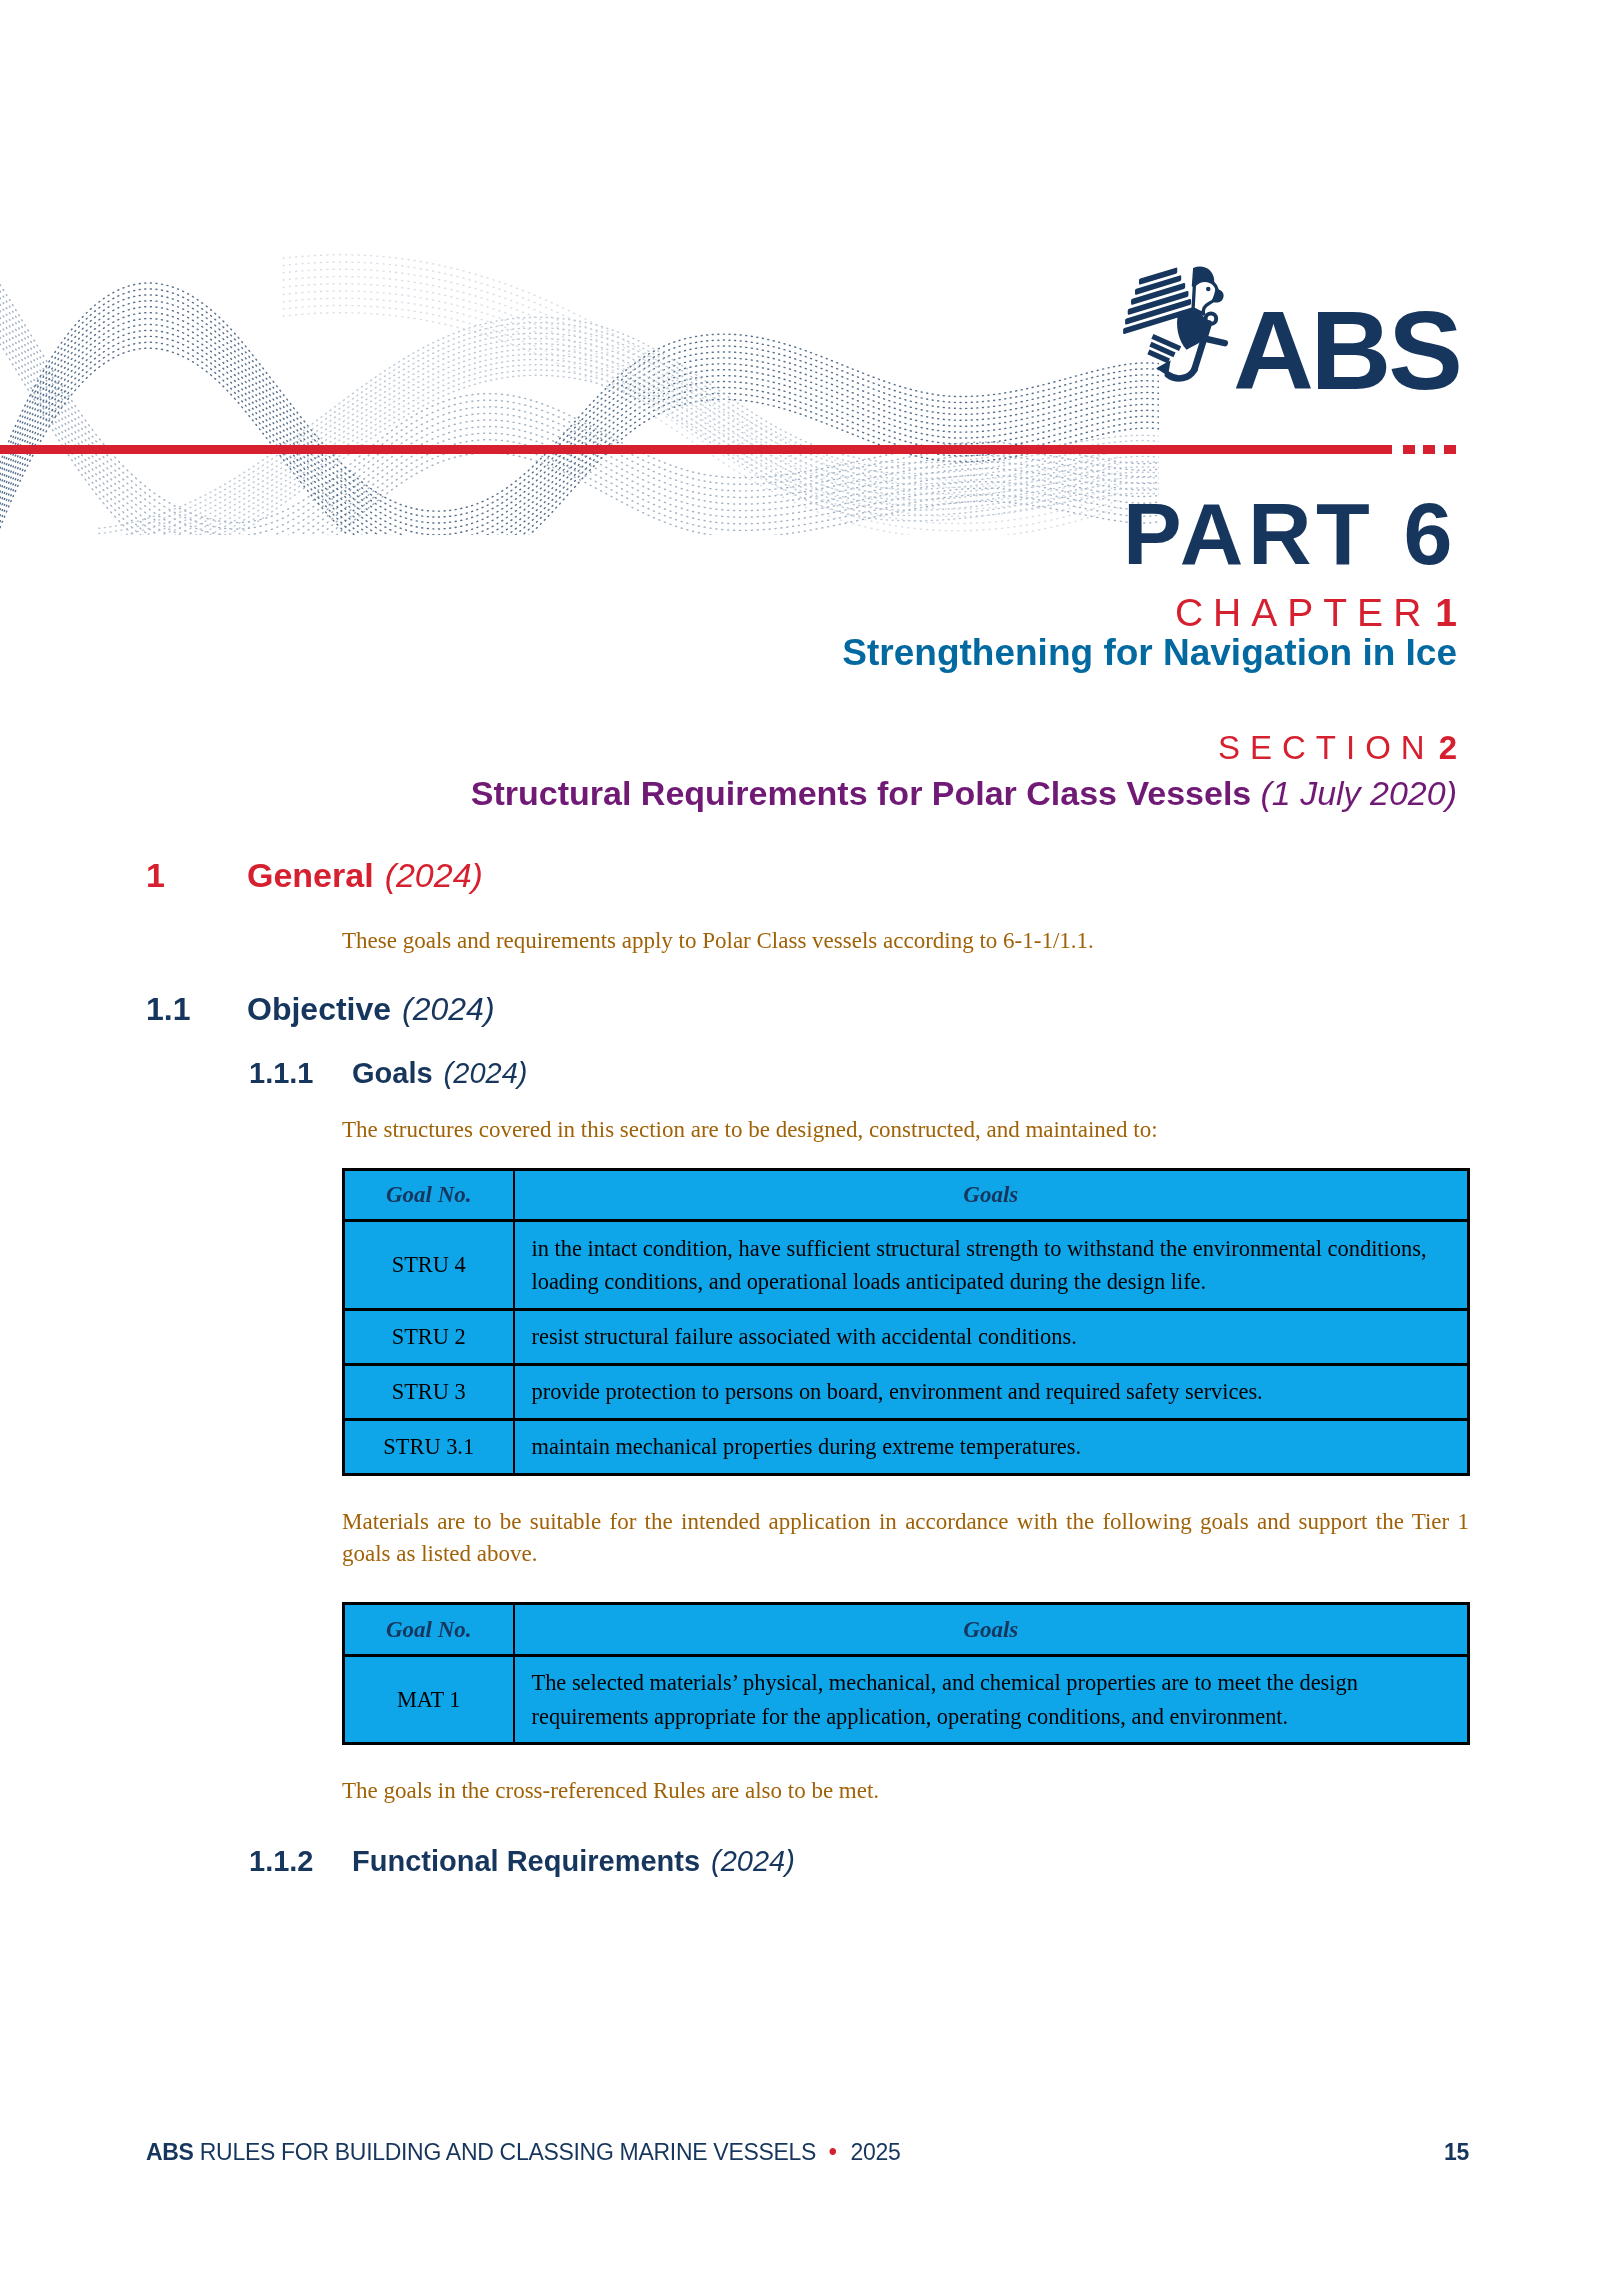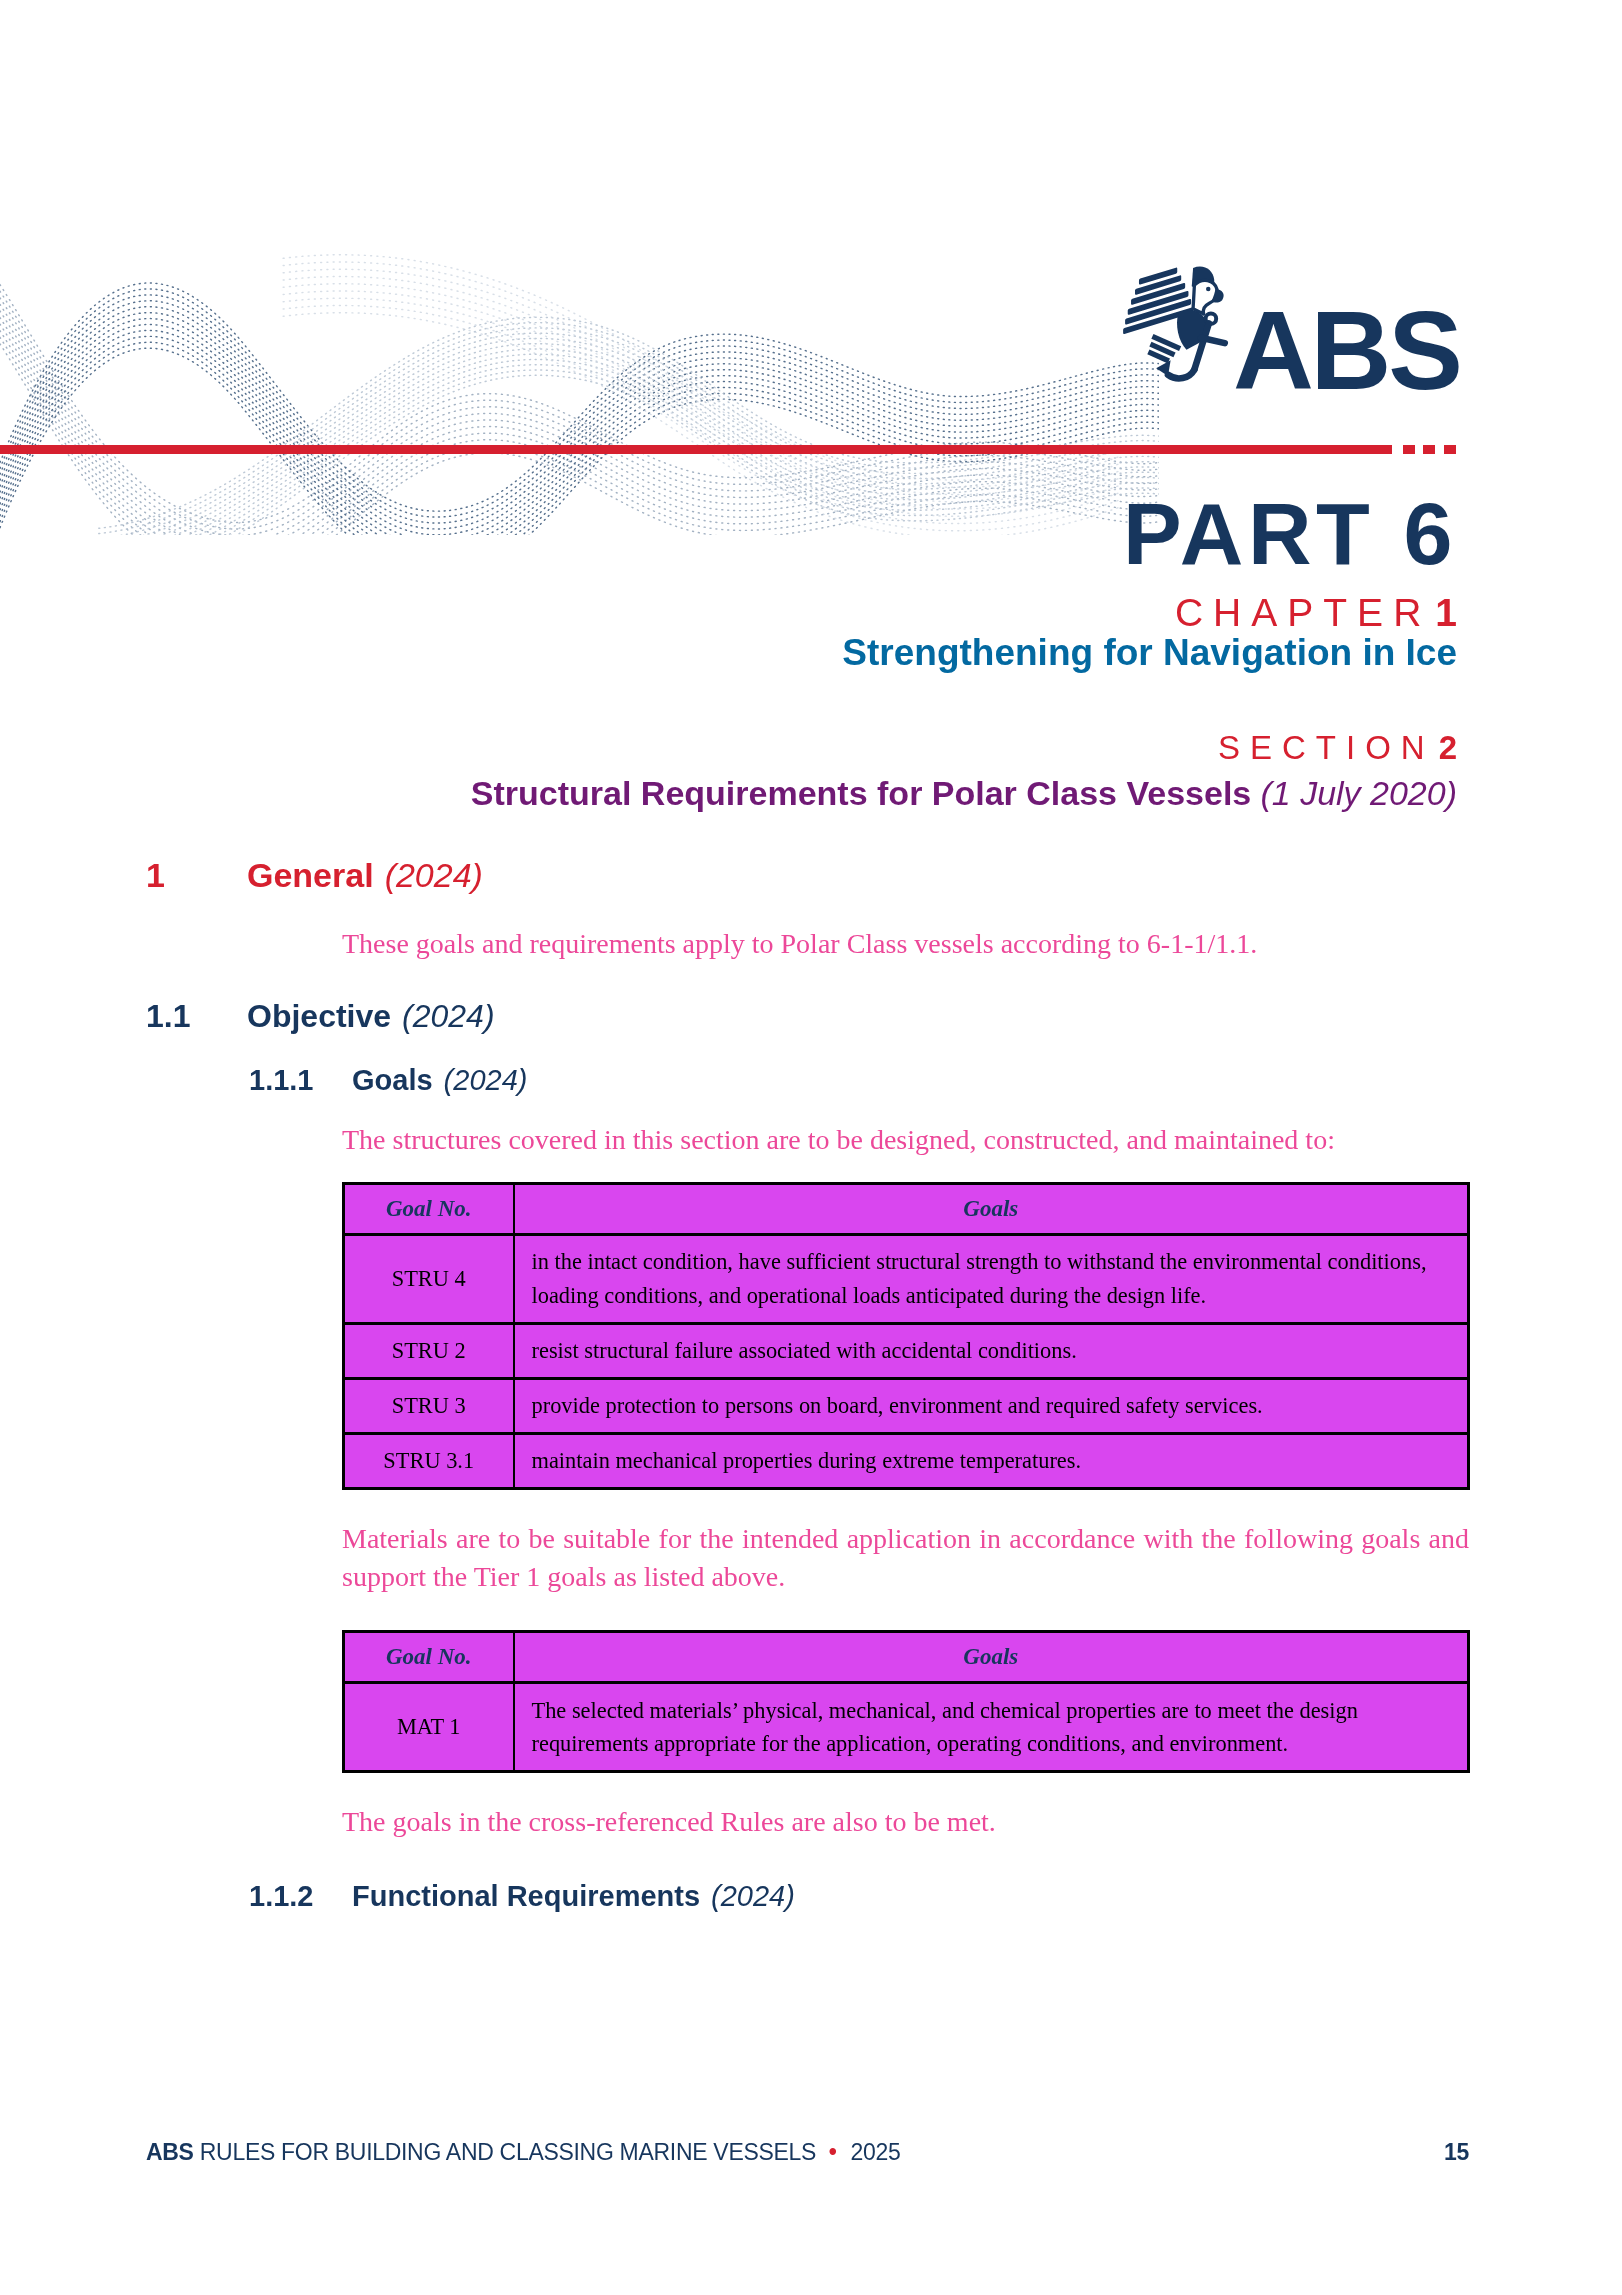--- a/index.html
+++ b/index.html
@@ -43,8 +43,8 @@
   .h3 .h-num { flex:0 0 103px; }
 
   .body-p {
-    margin:0 0 0 196px; font-family:"Liberation Serif", serif; font-size:28px;
-    line-height:1.38; text-align:justify; color:#ec4899;
+    margin:0 0 0 196px; font-family:"Liberation Serif", serif; font-size:23px;
+    line-height:1.38; text-align:justify; color:#a16207;
   }
   .sp-a { margin-bottom:34px; } .sp-b { margin-bottom:22.4px; }
   .sp-c { margin-bottom:33px; } .sp-d { margin-bottom:38px; }

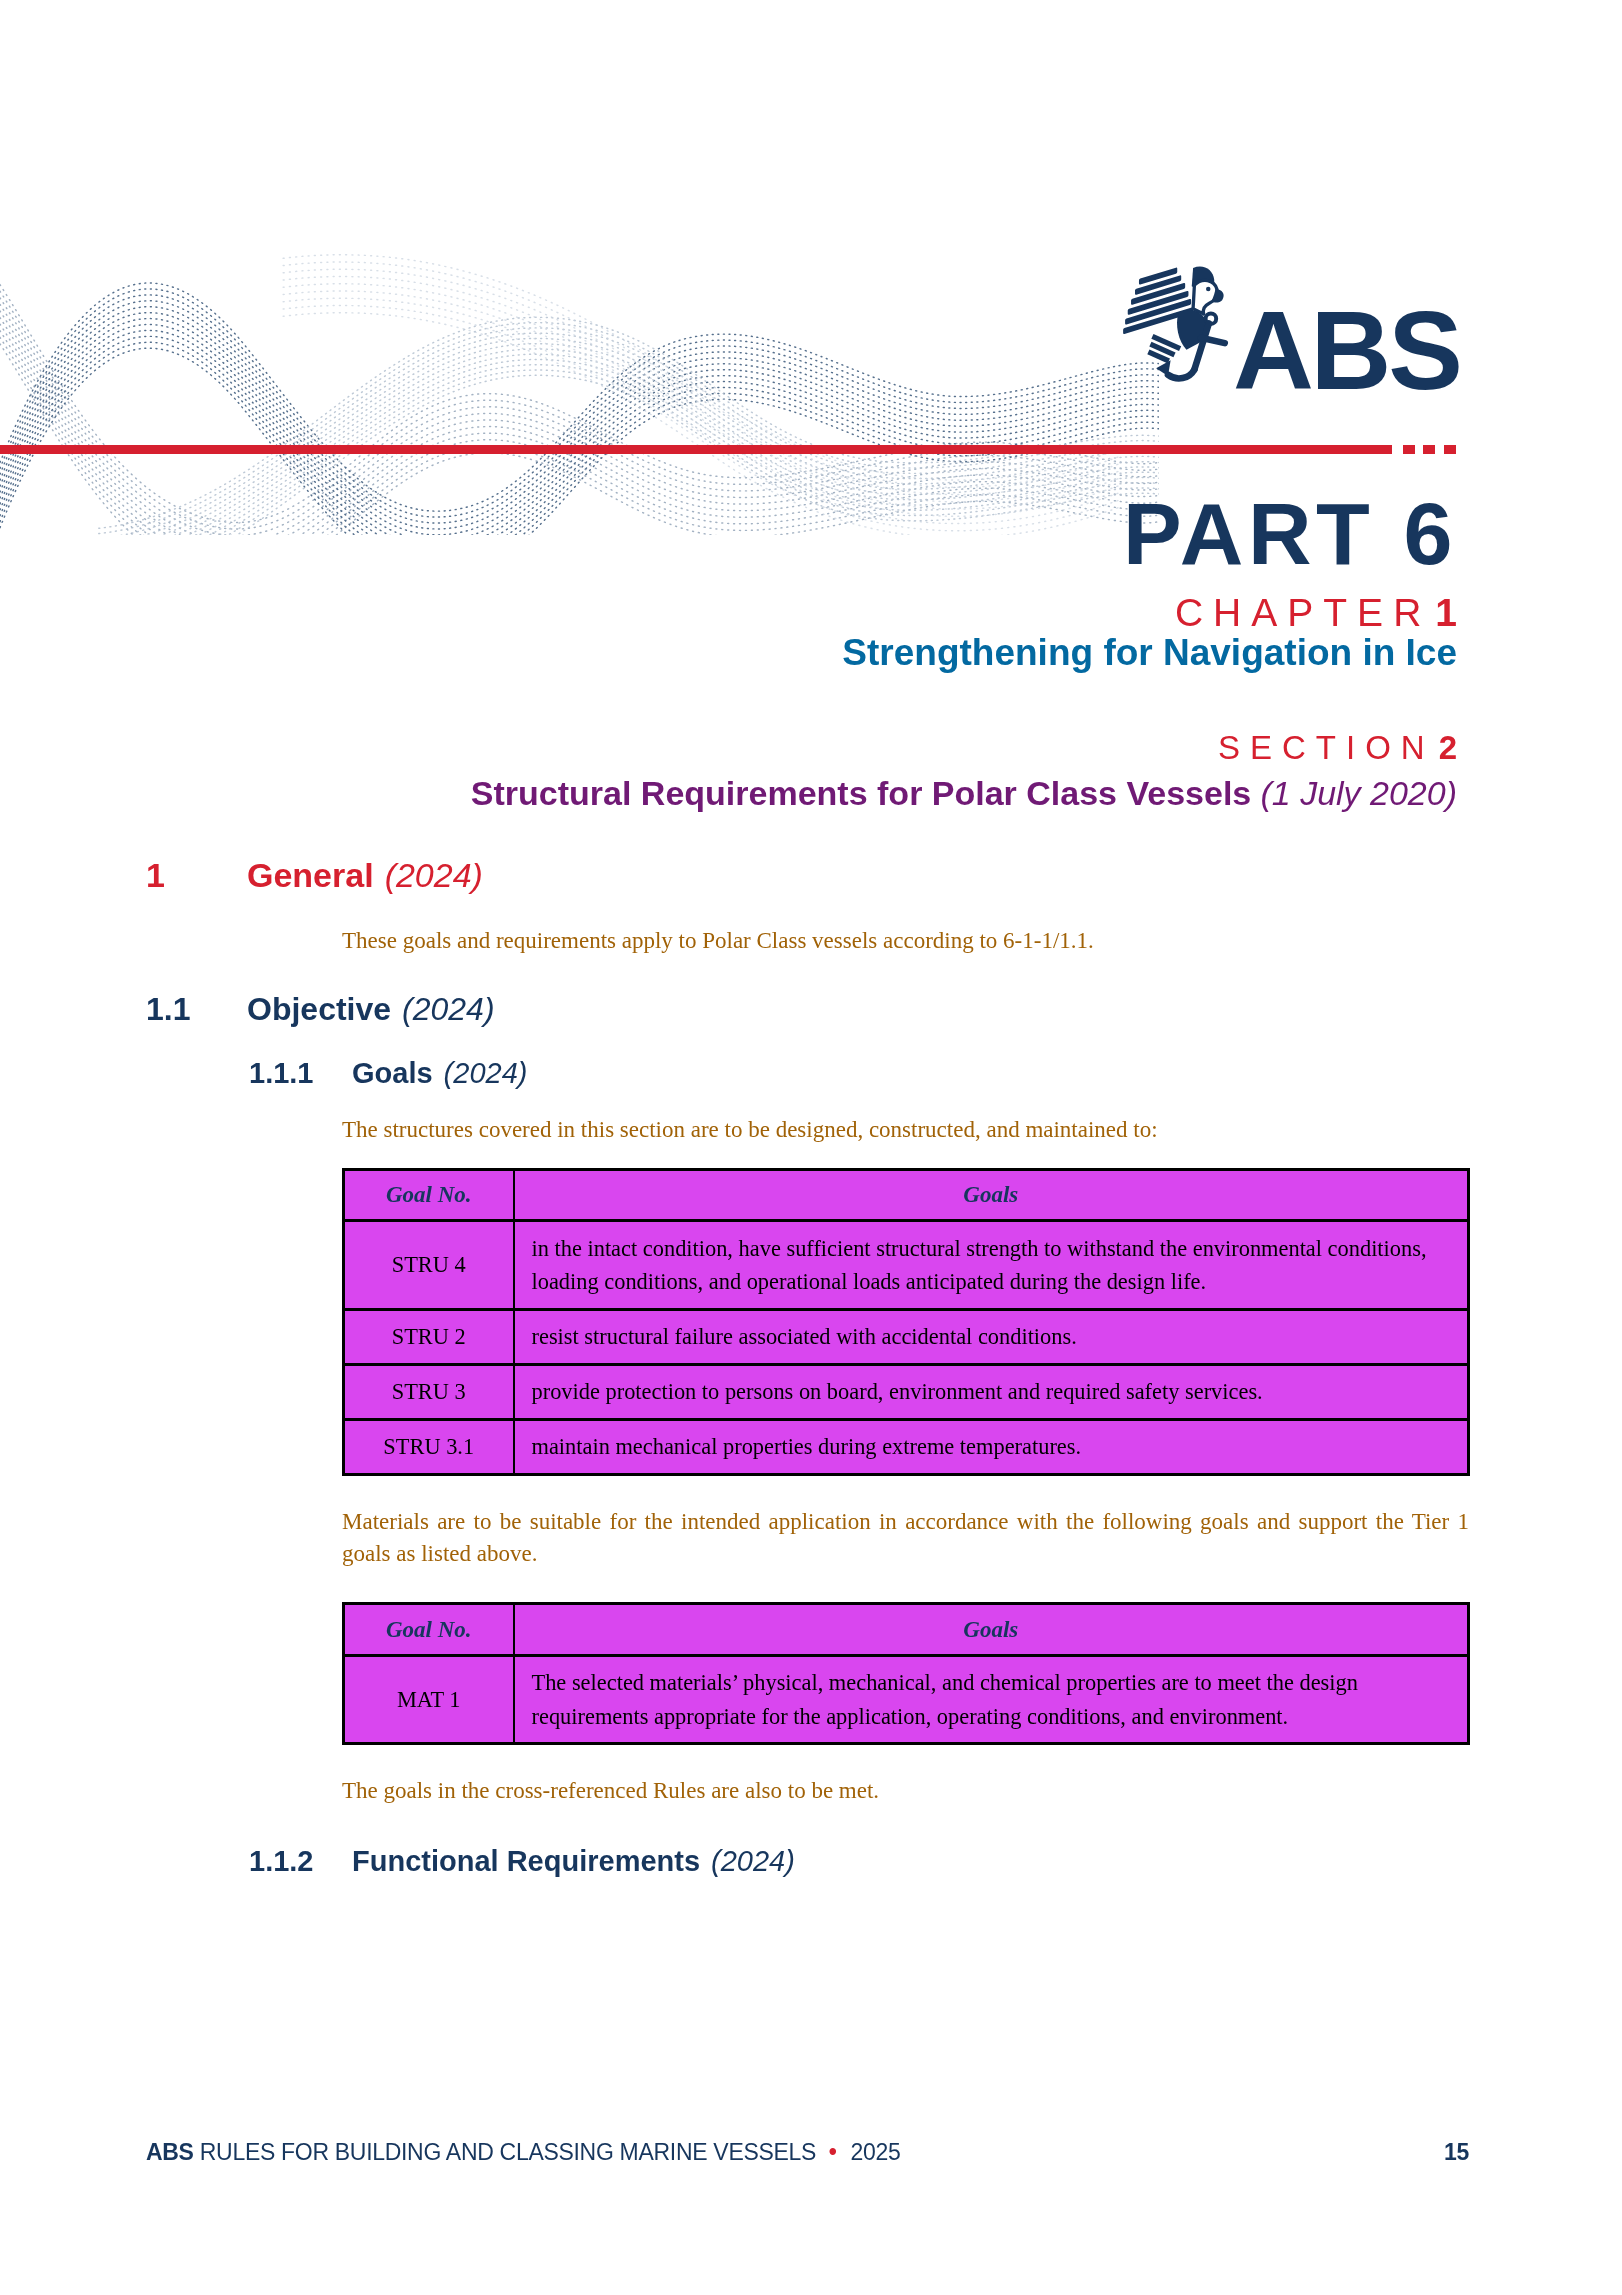--- a/index.html
+++ b/index.html
@@ -52,7 +52,7 @@
   table.goals-table {
     border-collapse:collapse; table-layout:fixed;
     width:1128px; margin:0 0 30px 196px;
-    border:3.3px solid #000; background:#d946ef;
+    border:3.3px solid #000; background:#0ea5e9;
     font-family:"Liberation Serif", serif; font-size:22.4px;
   }
   table.goals-table th {

